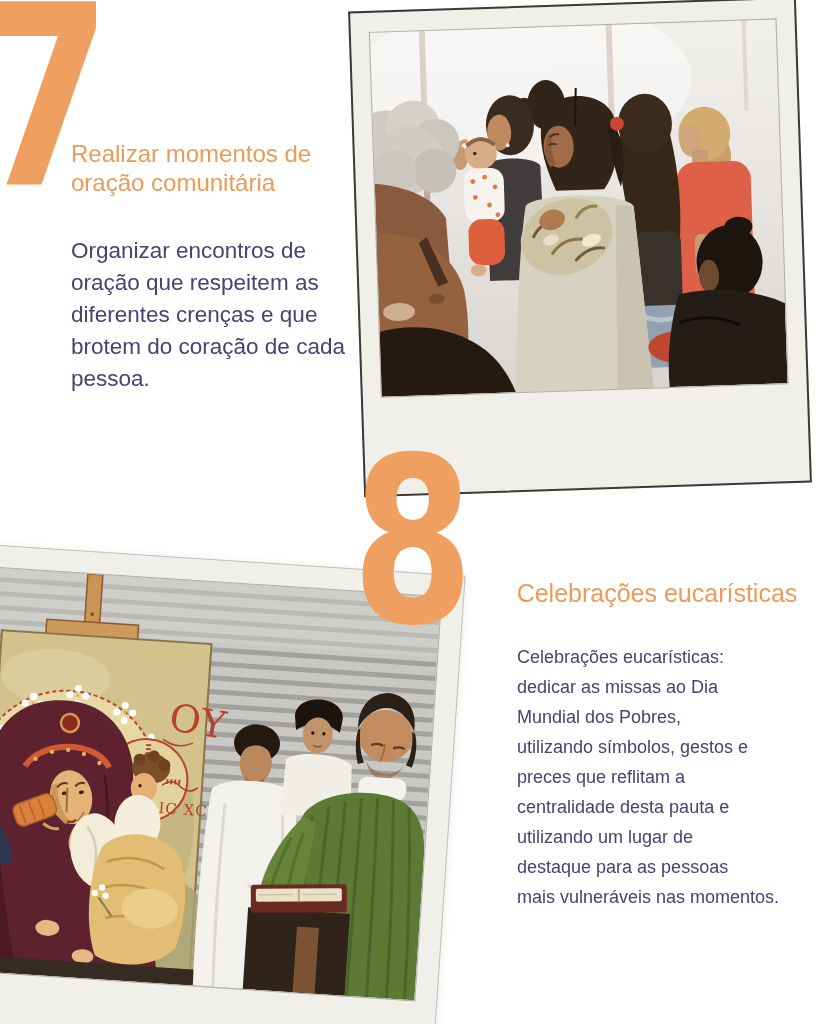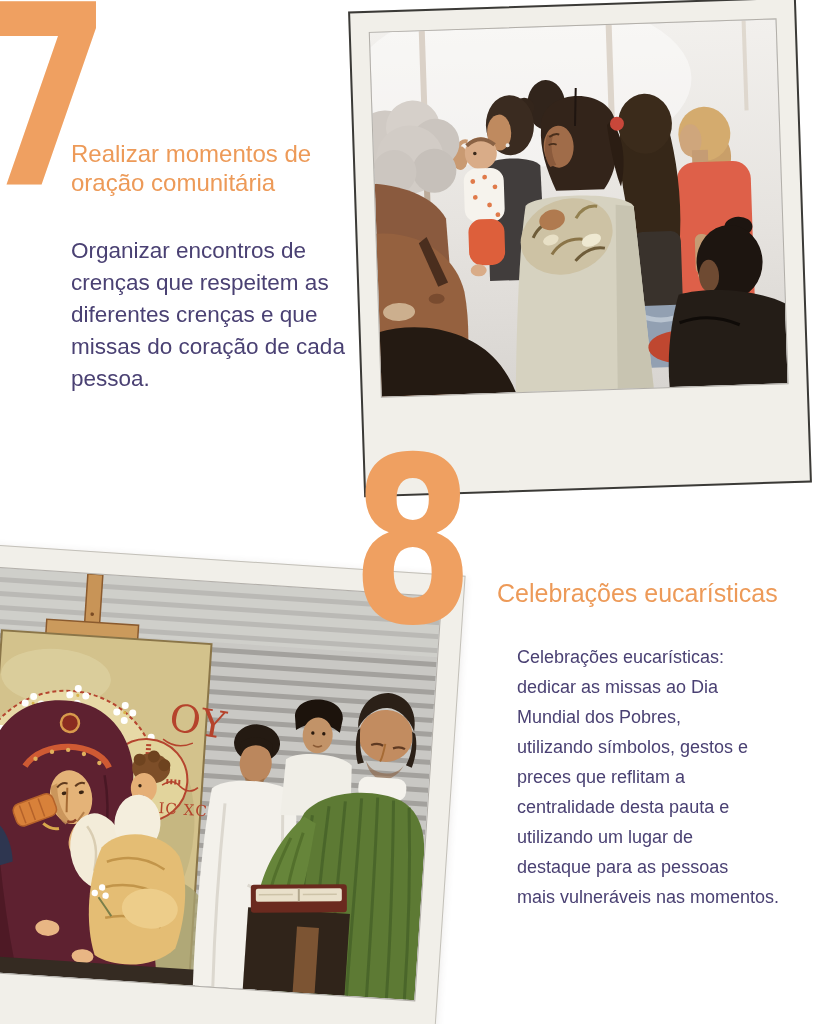--- a/index.html
+++ b/index.html
@@ -40,7 +40,7 @@
     </div>
   <div class="bodytext sec7-body">
       <div>Organizar encontros de</div>
-      <div>crenças que respeitem as</div>
+      <div>oração que respeitem as</div>
       <div>diferentes crenças e que</div>
       <div>missas do coração de cada</div>
       <div>pessoa.</div>

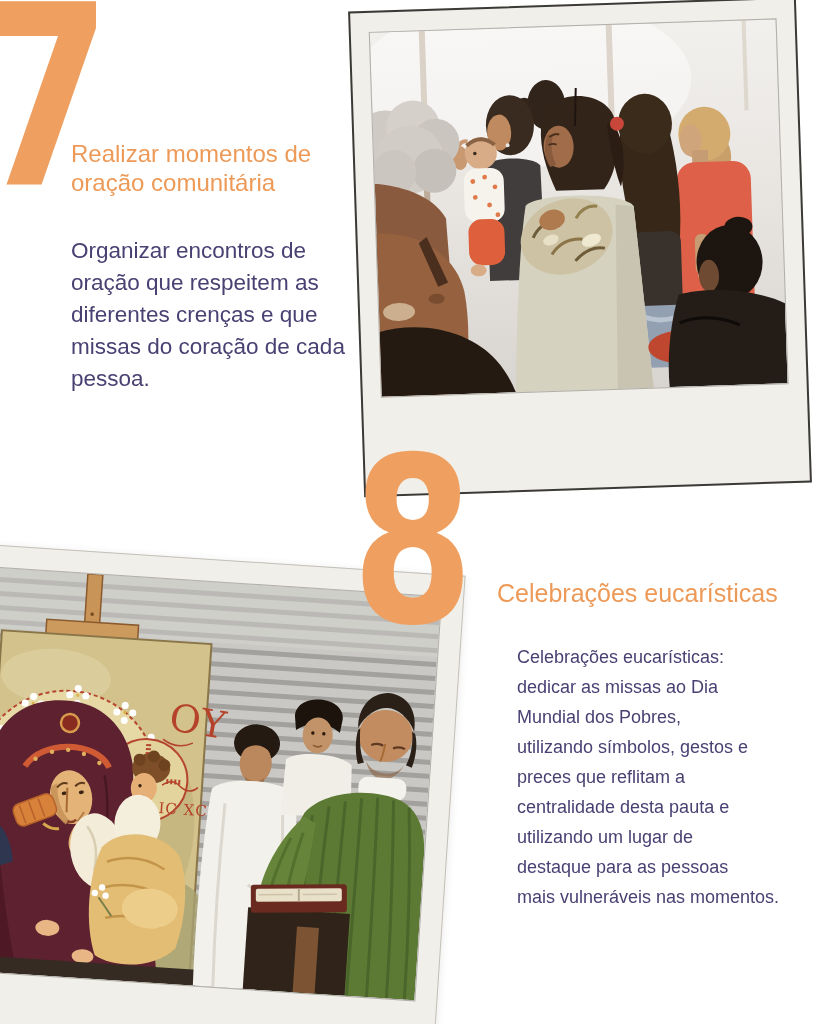--- a/index.html
+++ b/index.html
@@ -42,7 +42,7 @@
       <div>Organizar encontros de</div>
       <div>oração que respeitem as</div>
       <div>diferentes crenças e que</div>
-      <div>missas do coração de cada</div>
+      <div>brotem do coração de cada</div>
       <div>pessoa.</div>
     </div>
 

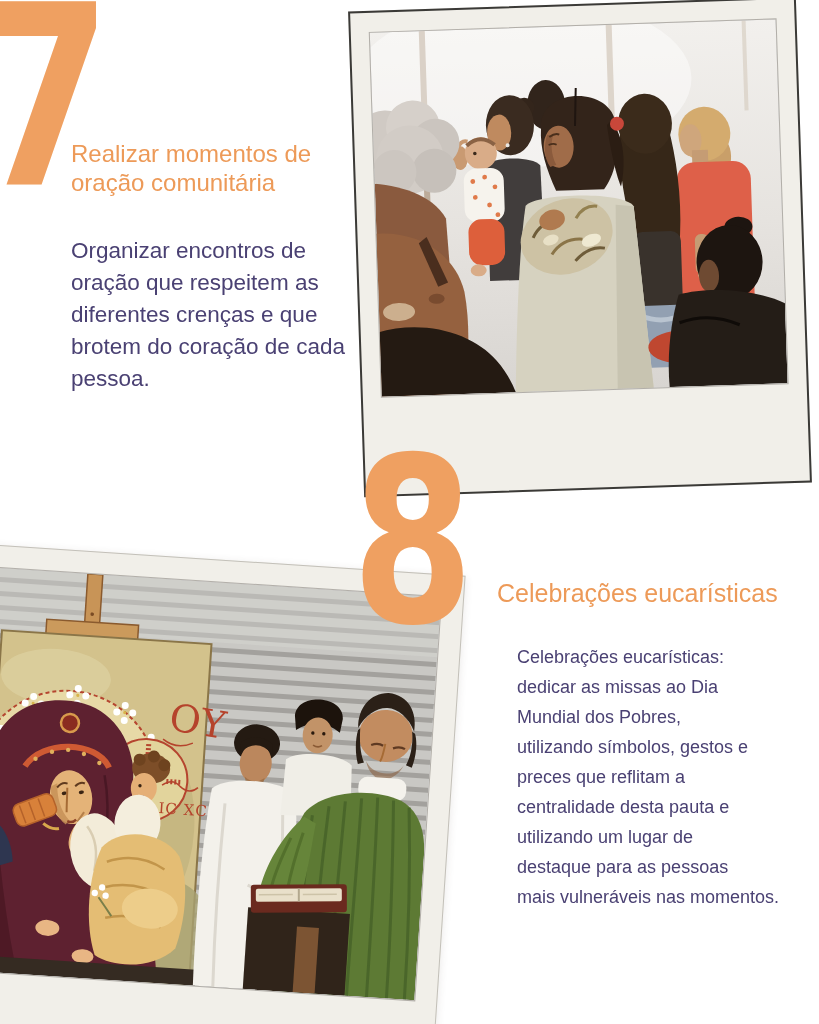--- a/index.html
+++ b/index.html
@@ -12,7 +12,7 @@
   .digit-8{font-size:230px;left:352px;top:428px;}
   .heading{position:absolute;font-weight:400;color:var(--heading-orange,#ED9A58);z-index:4;}
   .sec7-heading{left:71px;top:139px;font-size:24px;line-height:29px;width:300px;}
-  .sec8-heading{left:497px;top:578px;font-size:25px;line-height:30px;width:320px;}
+  .sec8-heading{left:497px;top:578px;font-size:25px;line-height:30px;width:320px;text-align:center;}
   .bodytext{position:absolute;color:var(--body-purple,#4A4173);z-index:4;margin-top:28px;}
   .sec7-body{left:71px;top:207px;font-size:22.5px;line-height:32px;width:300px;}
   .sec8-body{left:517px;top:614px;font-size:18px;line-height:30px;width:320px;}

